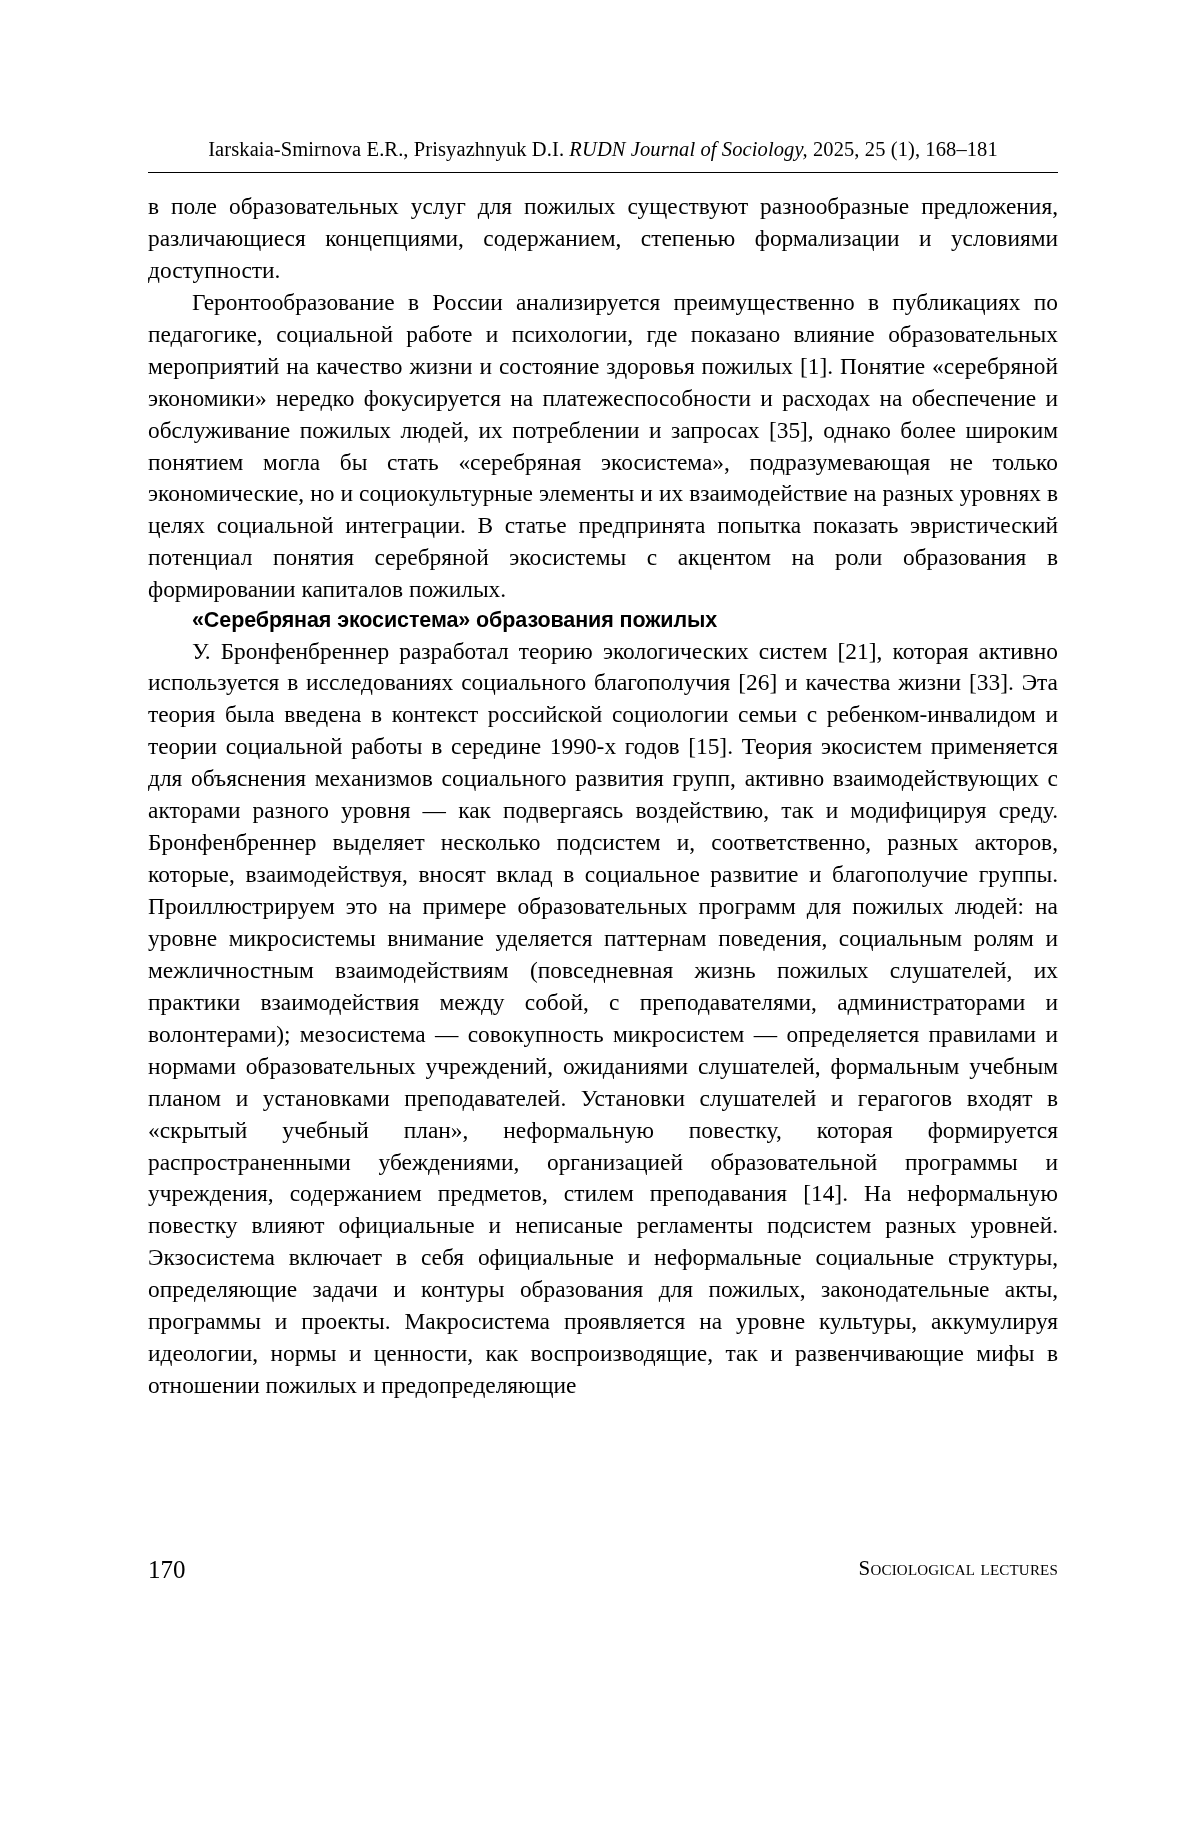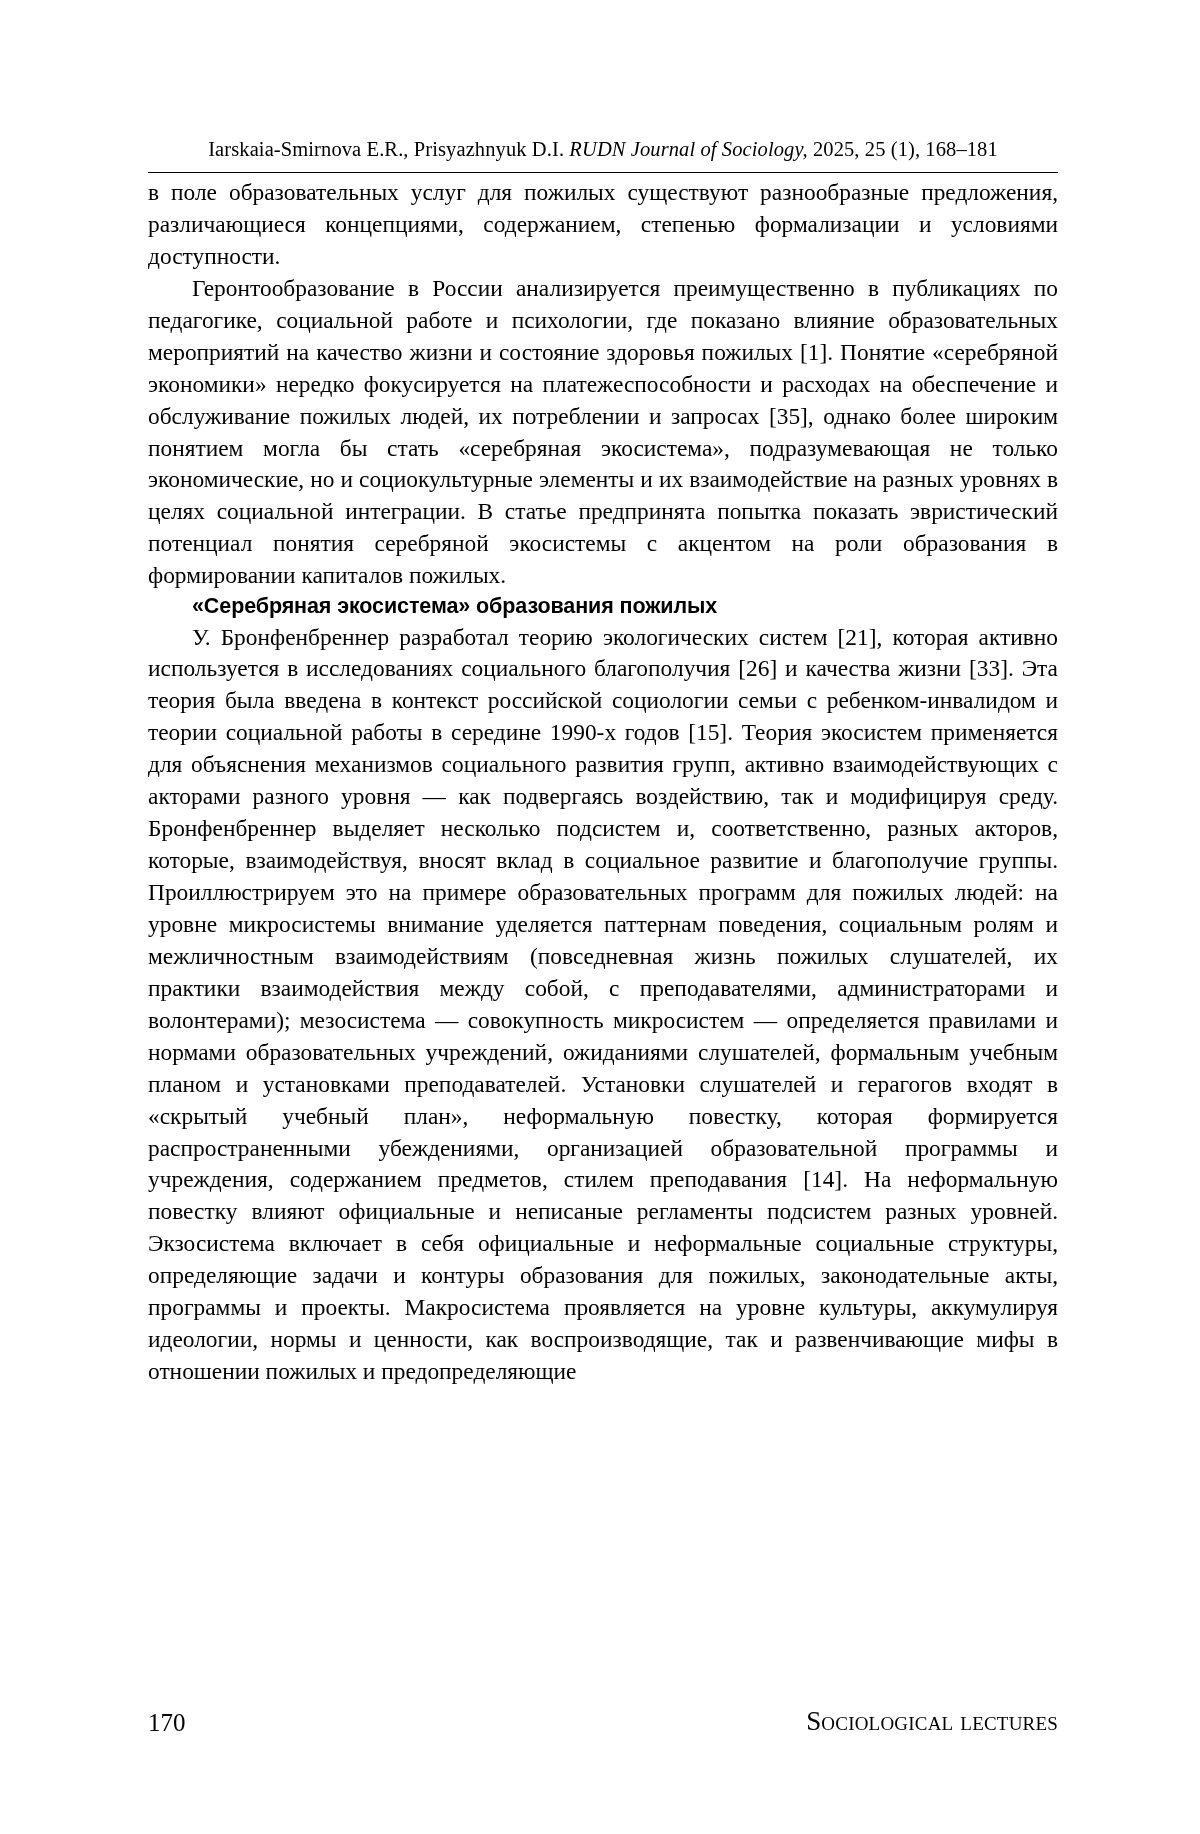--- a/index.html
+++ b/index.html
@@ -45,7 +45,7 @@
     width: 100%;
   }
   .body-text {
-    margin-top: 4px;
+    margin-top: 18px;
     font-size: 23.4px;
     line-height: 1.365;
     text-align: justify;

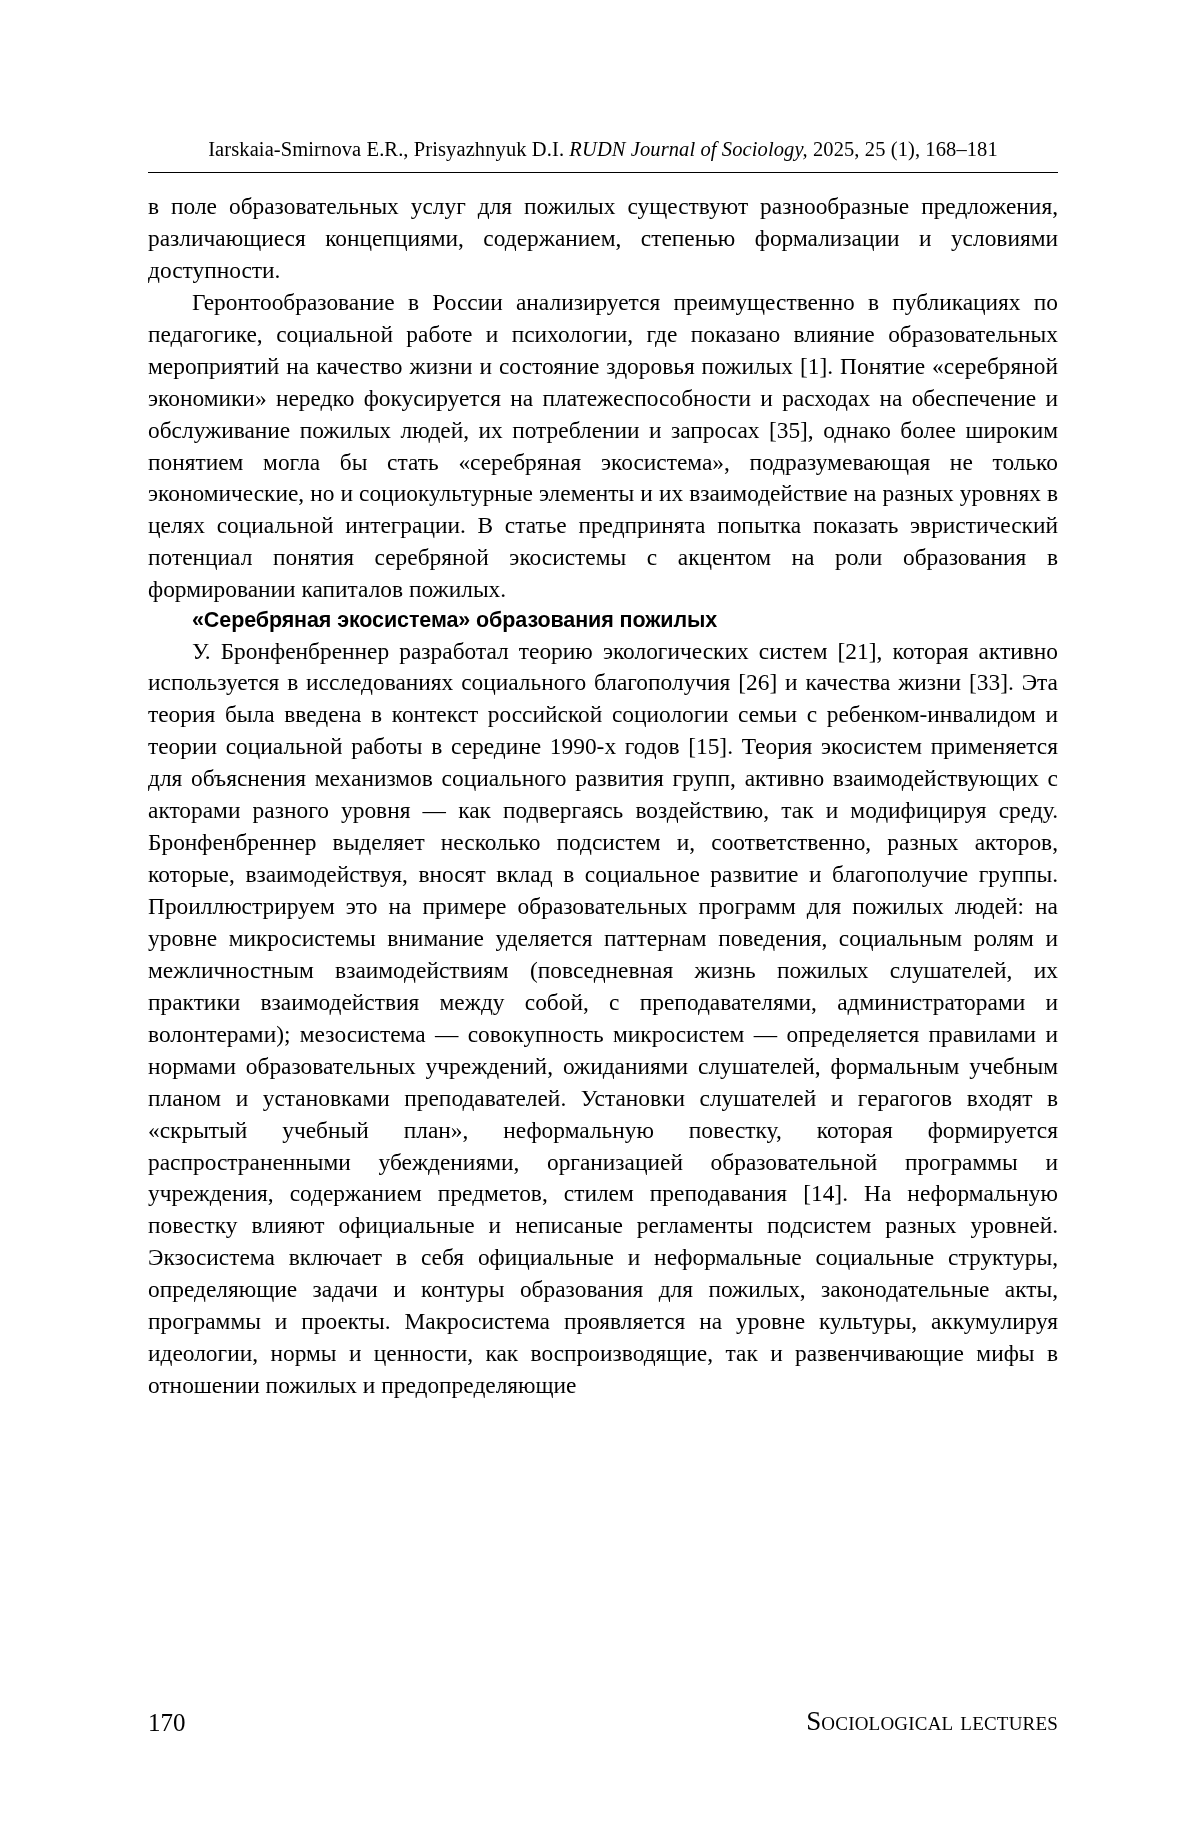--- a/index.html
+++ b/index.html
@@ -70,10 +70,10 @@
   .footer {
     position: absolute;
     left: 148px;
-    top: 1706px;
+    top: 1556px;
     width: 910px;
     display: flex;
-    align-items: flex-end;
+    align-items: flex-start;
     justify-content: space-between;
   }
   .page-number {

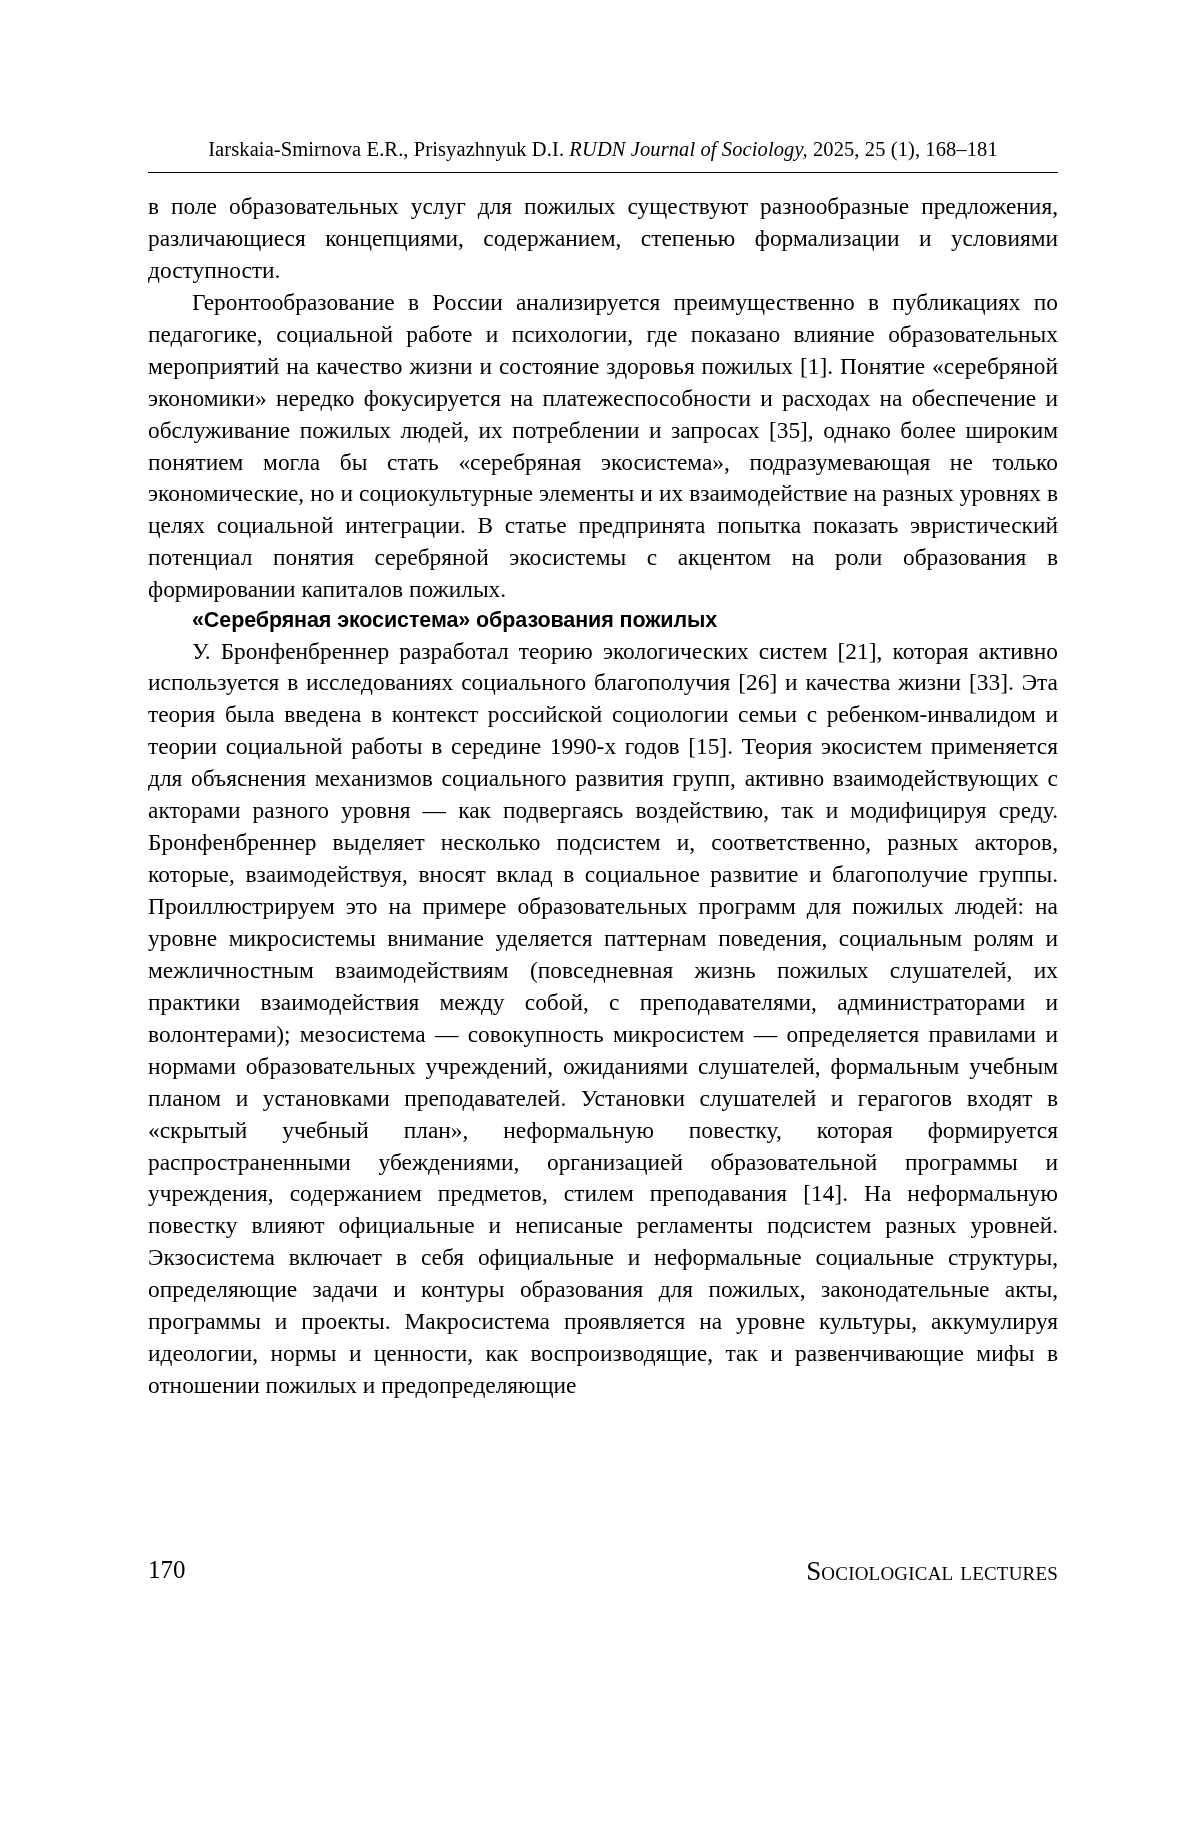--- a/index.html
+++ b/index.html
@@ -81,7 +81,7 @@
     font-family: "Liberation Serif", serif;
   }
   .footer-label {
-    font-size: 27px;
+    font-size: 21px;
     font-variant: small-caps;
     letter-spacing: 0.2px;
     font-family: "Liberation Serif", serif;

